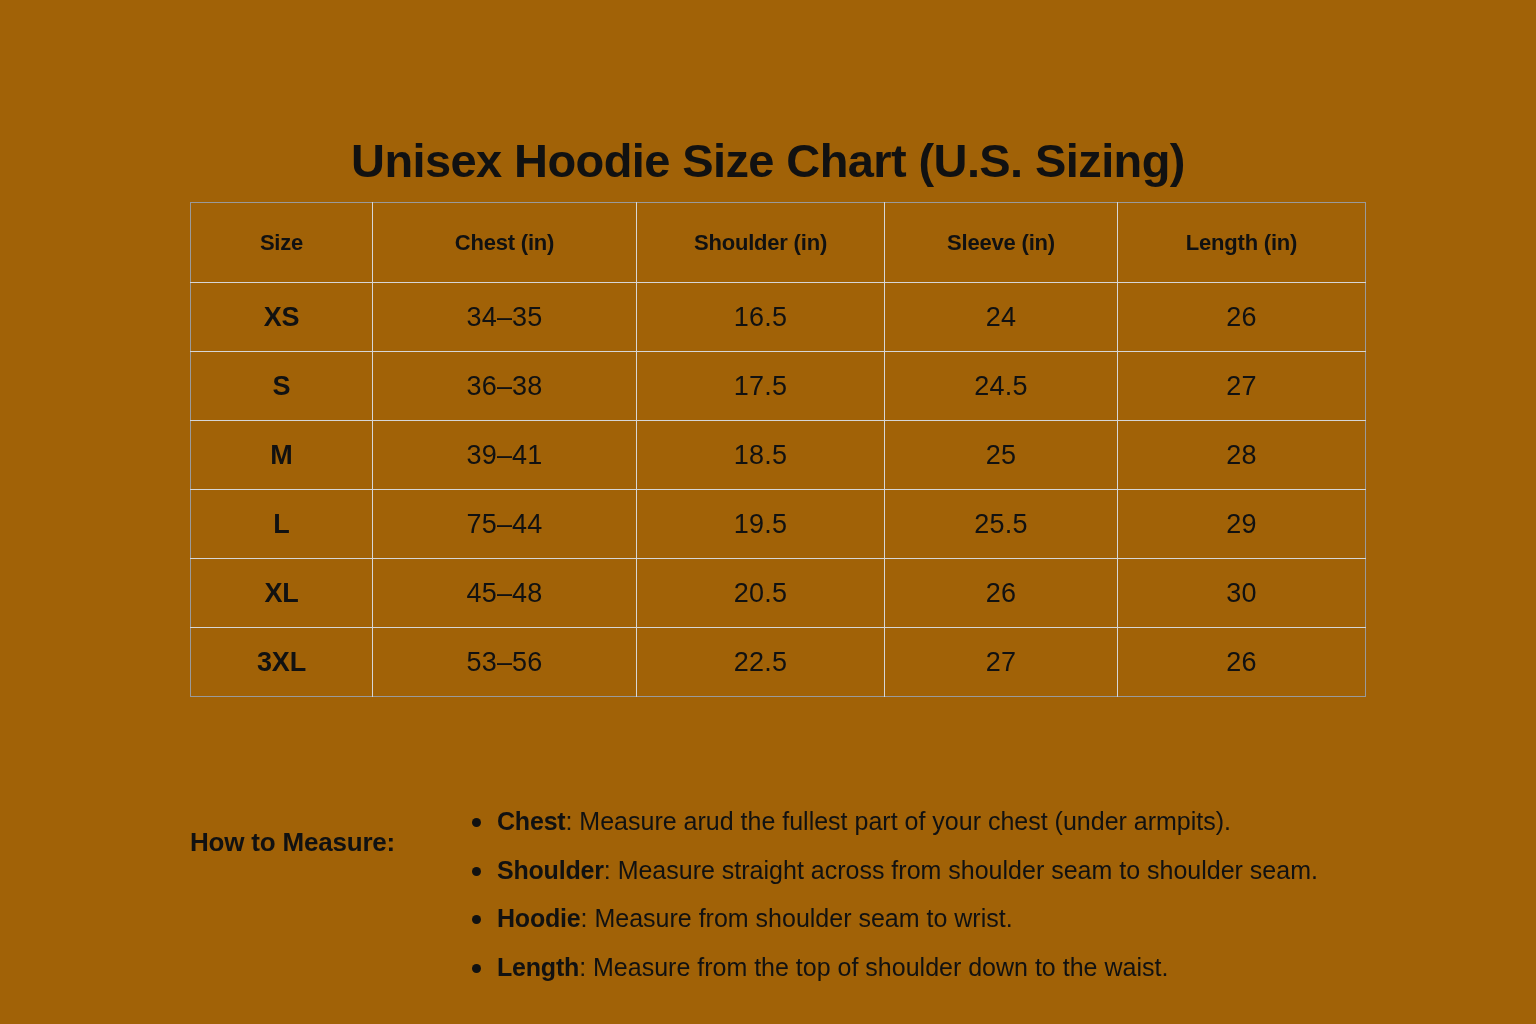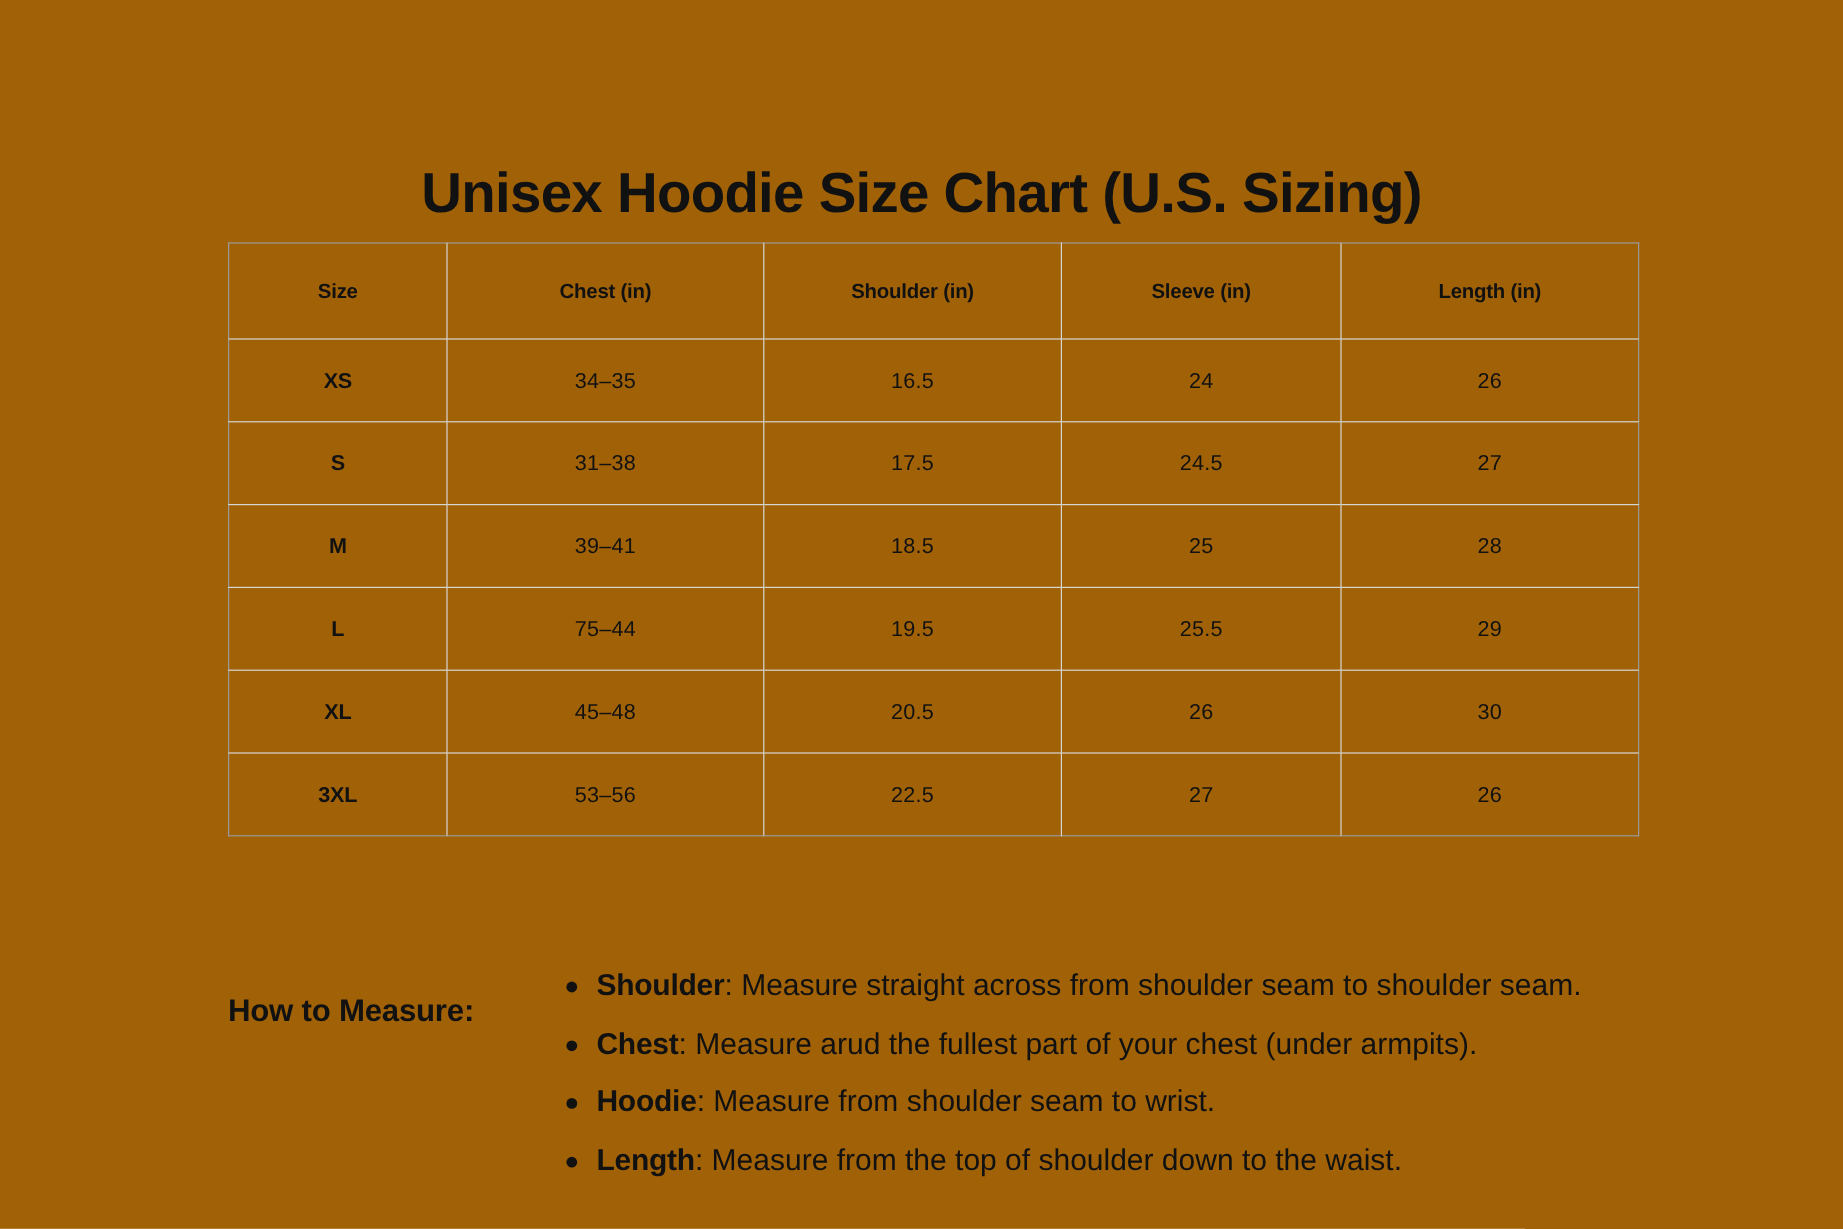--- a/index.html
+++ b/index.html
@@ -73,7 +73,7 @@
 
   table.size-table thead th {
     height: 79px;
-    font-size: 17px;
+    font-size: 22px;
     font-weight: 700;
     letter-spacing: -0.2px;
     color: #111111;

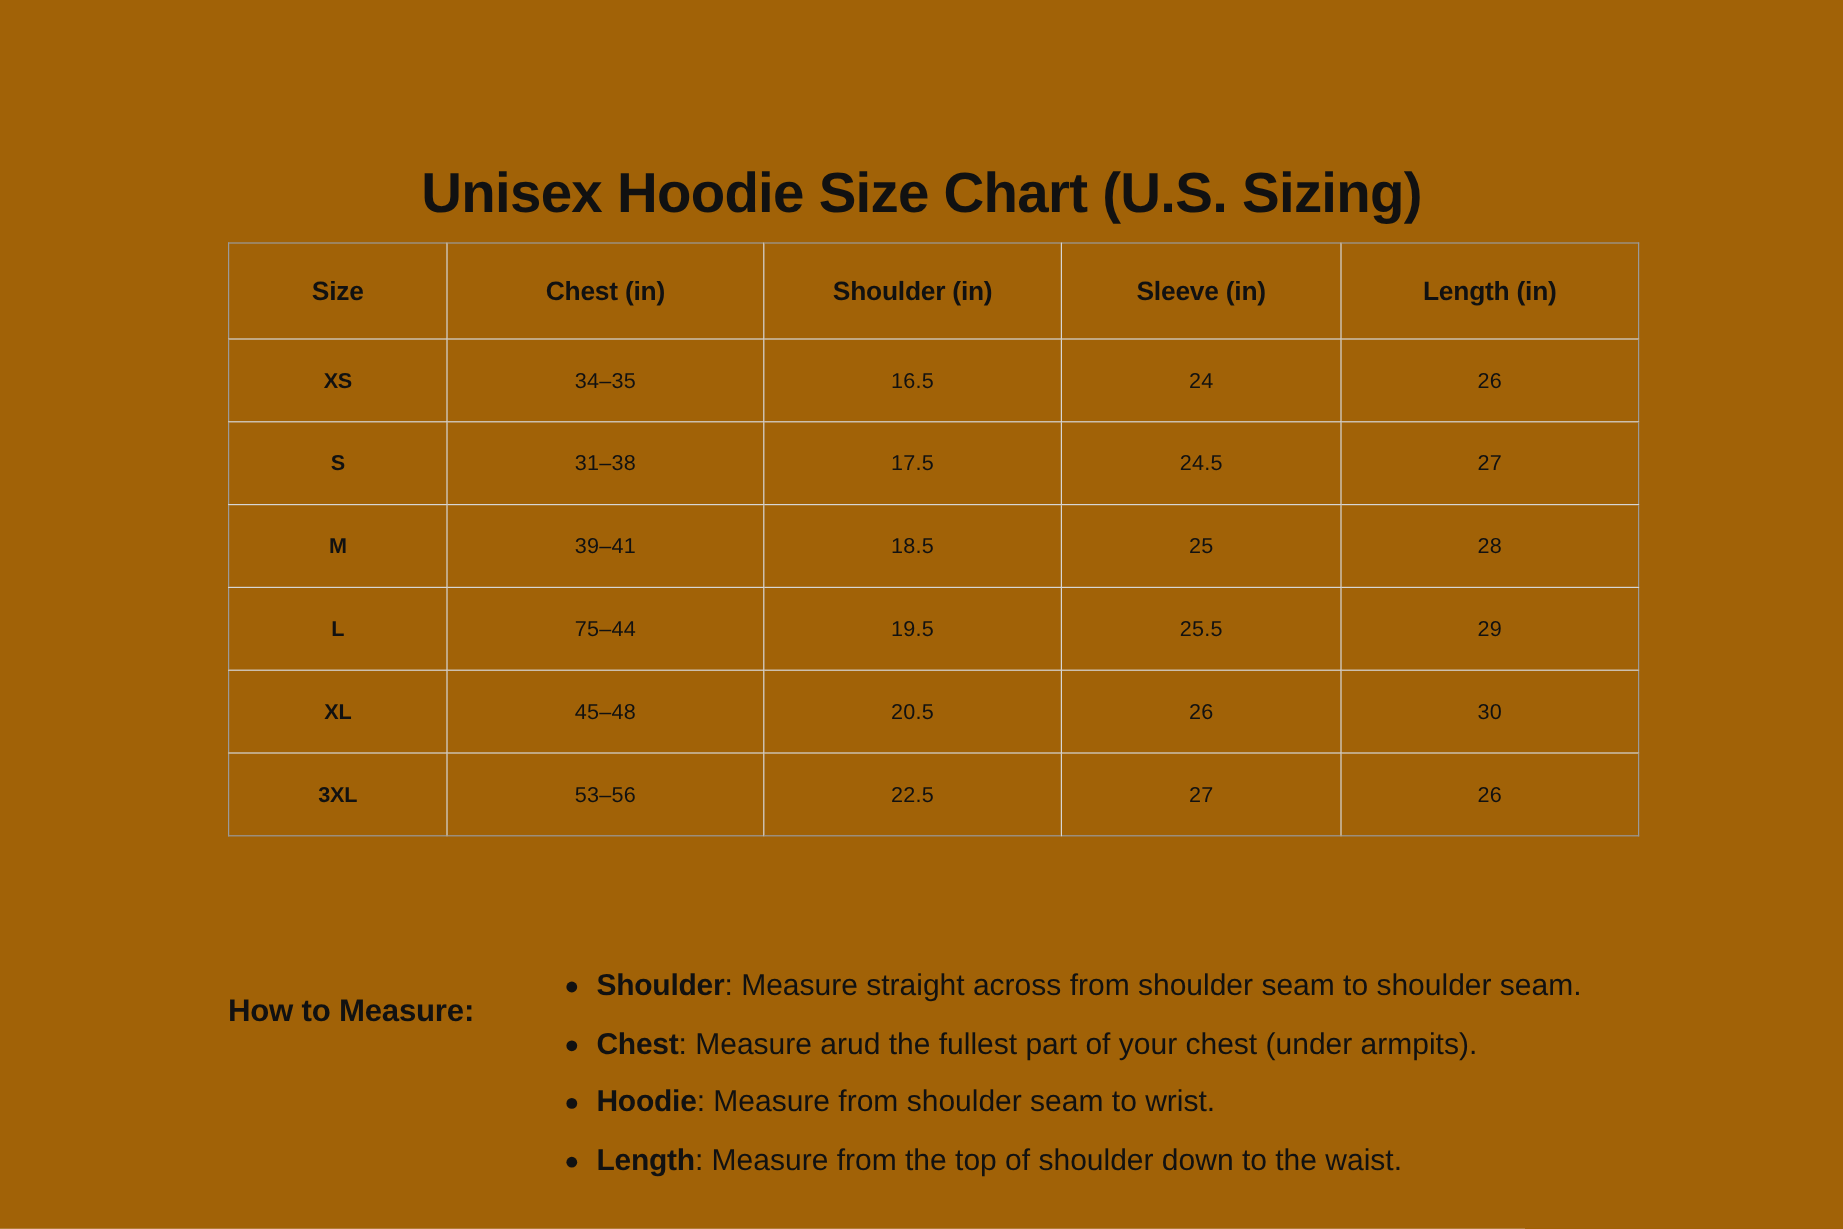--- a/index.html
+++ b/index.html
@@ -80,7 +80,7 @@
   }
   table.size-table tbody td {
     height: 68px;
-    font-size: 18px;
+    font-size: 27px;
     font-weight: 400;
     color: #111111;
     letter-spacing: 0.2px;

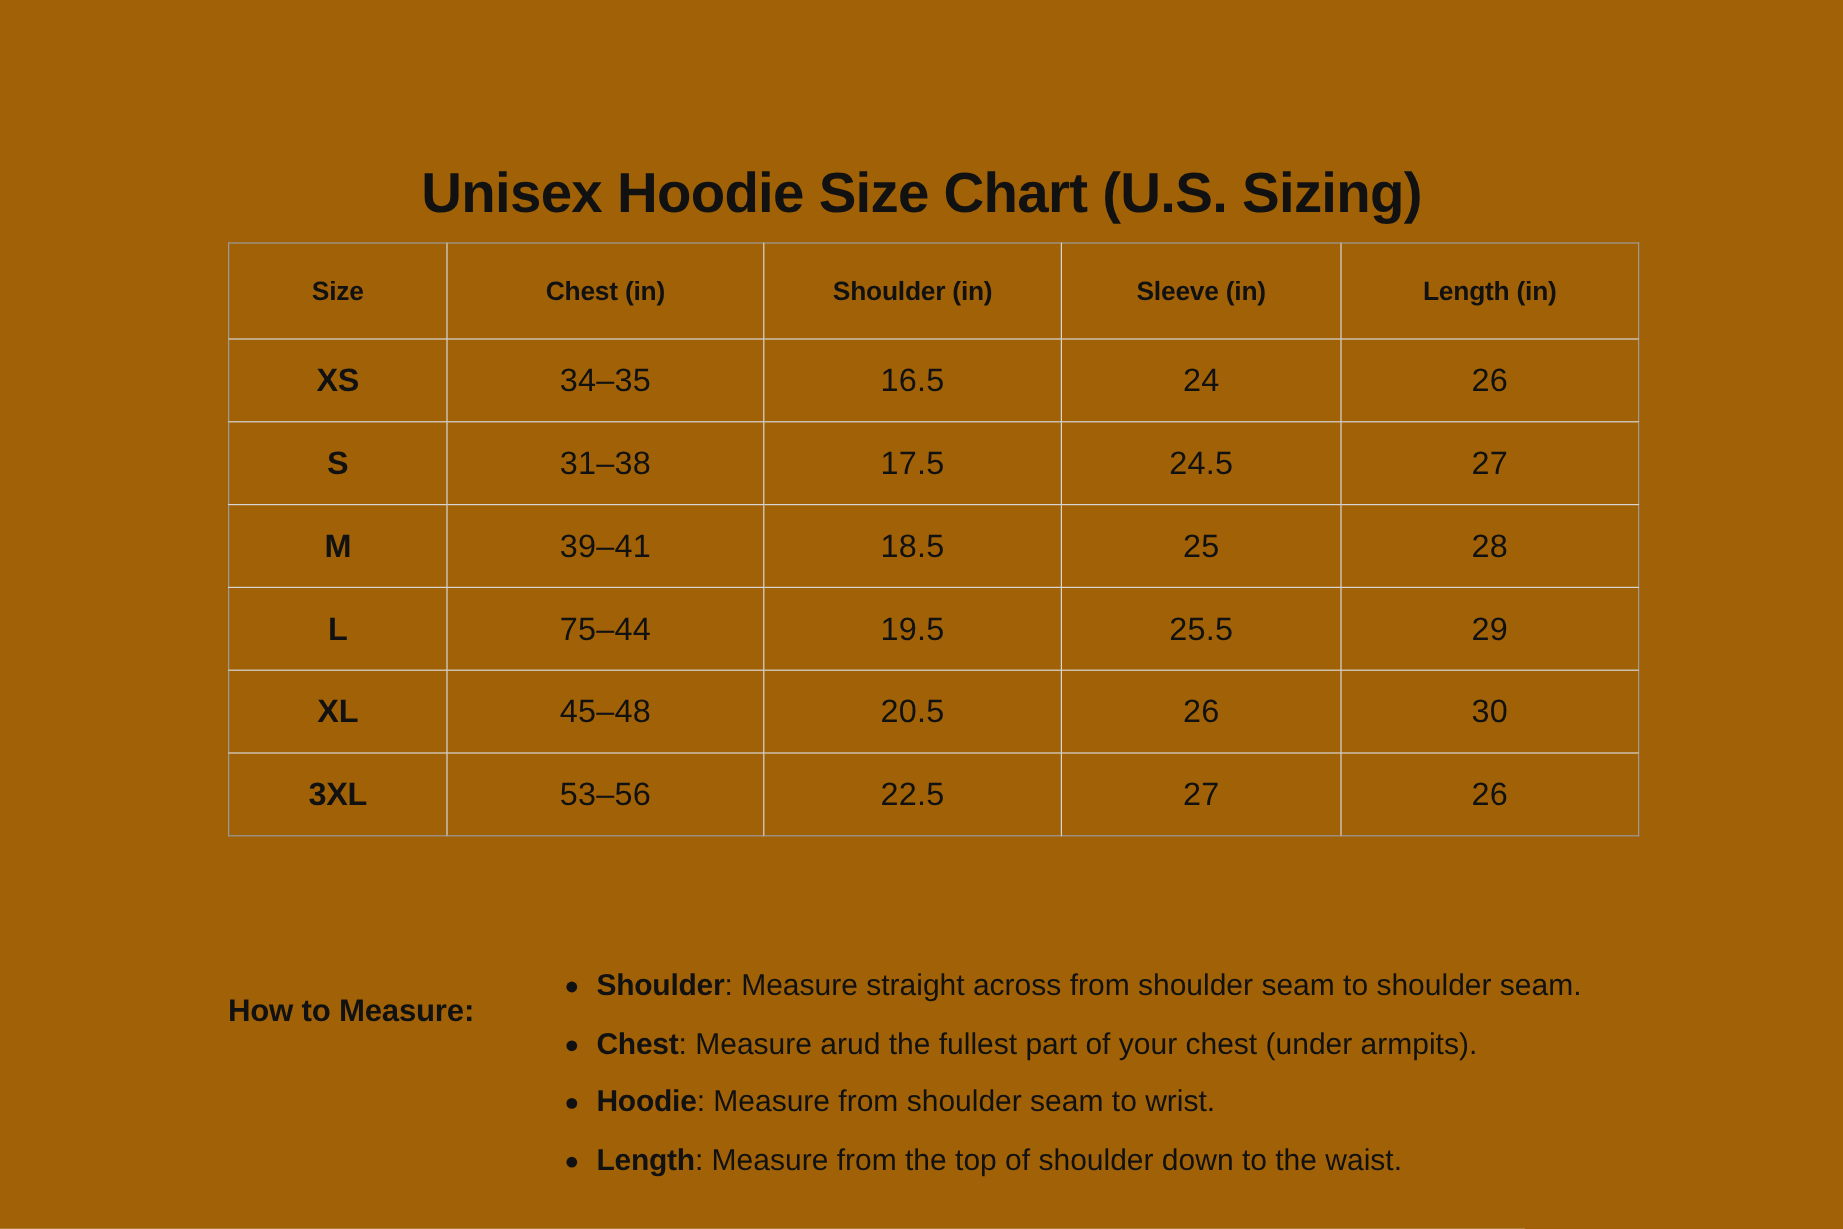--- a/index.html
+++ b/index.html
@@ -176,7 +176,7 @@
         </tr>
         <tr>
           <td class="size-cell">S</td>
-          <td>31–38</td>
+          <td>36–38</td>
           <td>17.5</td>
           <td>24.5</td>
           <td>27</td>

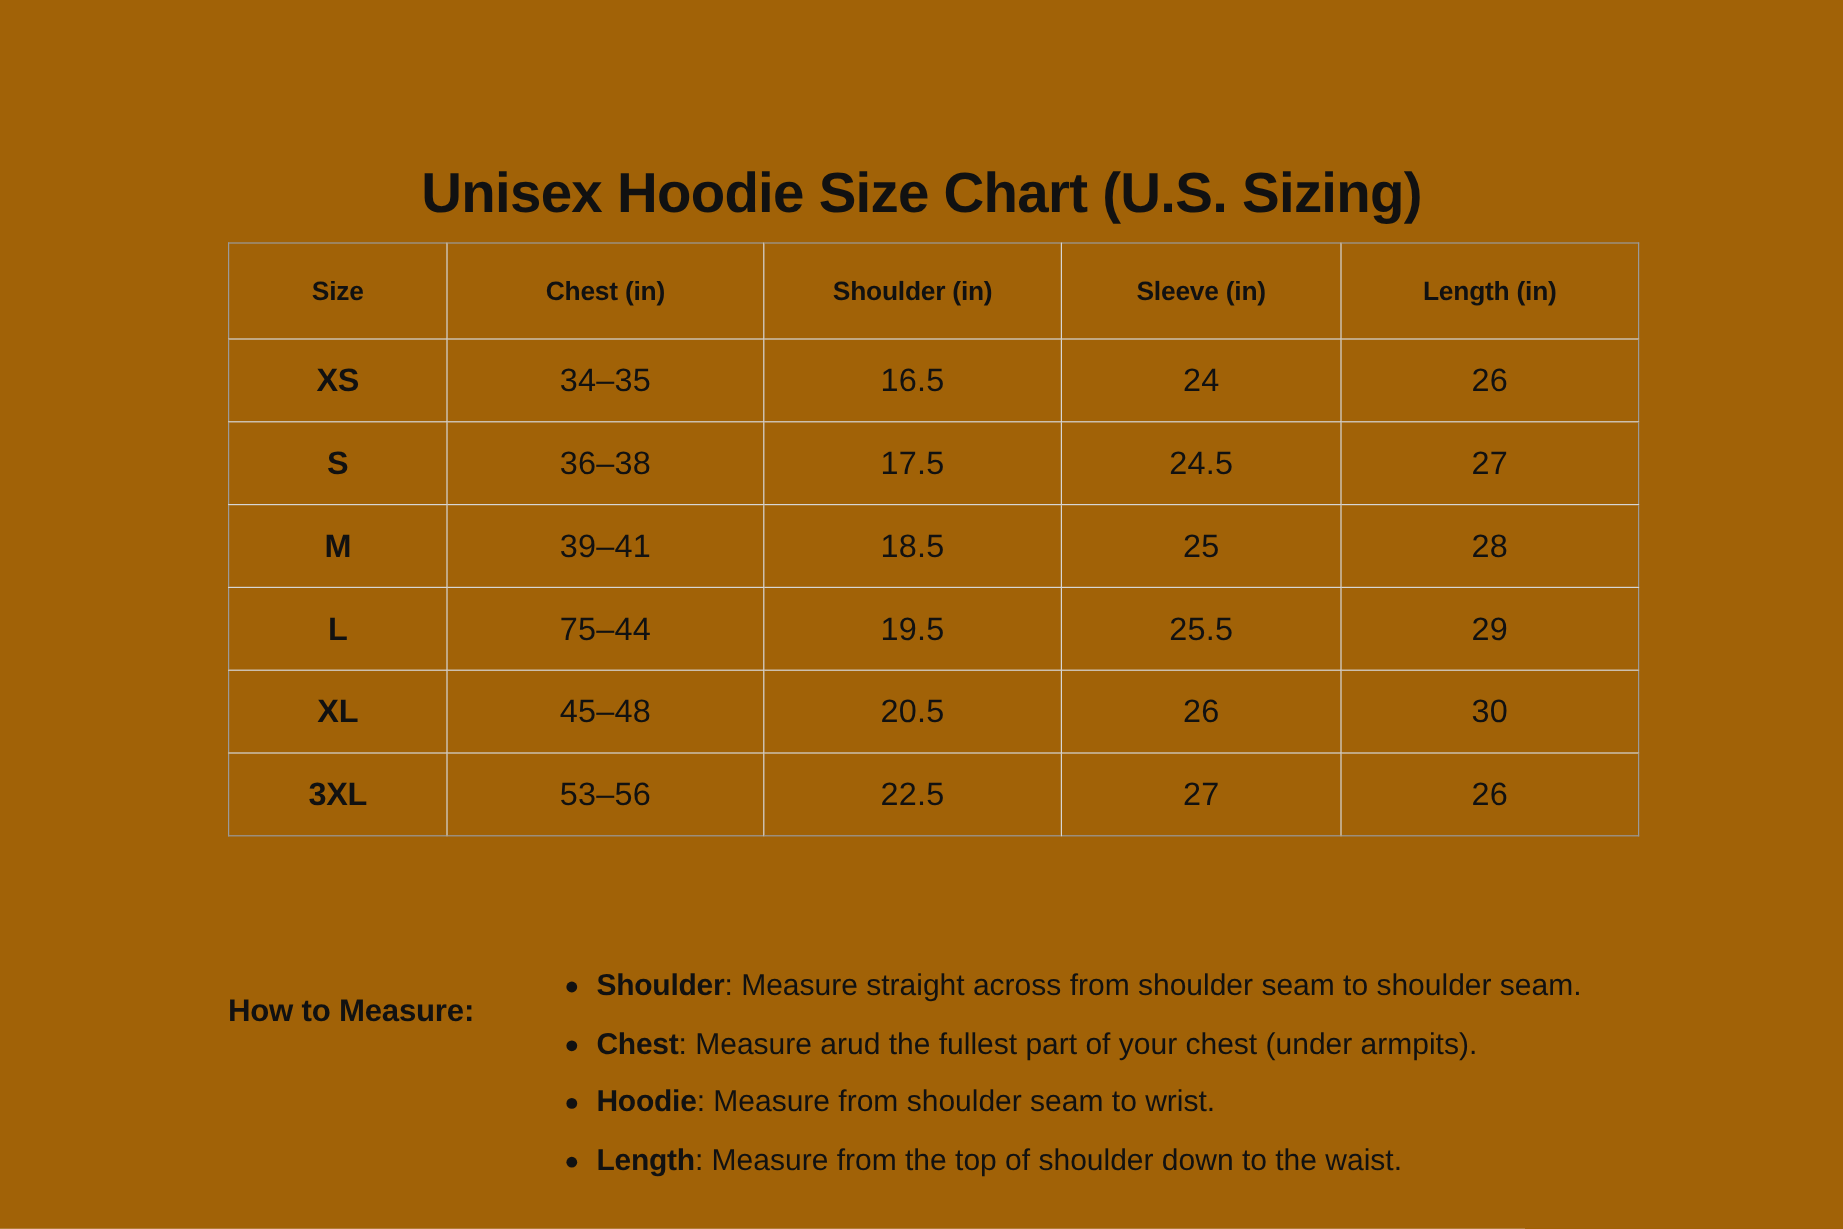--- a/index.html
+++ b/index.html
@@ -218,11 +218,11 @@
     <ul class="measure-list">
       <li>
         <span class="bullet"></span>
+        <span class="term">Chest</span><span>: Measure arud the fullest part of your chest (under armpits).</span>
+      </li>
+      <li>
+        <span class="bullet"></span>
         <span class="term">Shoulder</span><span>: Measure straight across from shoulder seam to shoulder seam.</span>
-      </li>
-      <li>
-        <span class="bullet"></span>
-        <span class="term">Chest</span><span>: Measure arud the fullest part of your chest (under armpits).</span>
       </li>
       <li>
         <span class="bullet"></span>

